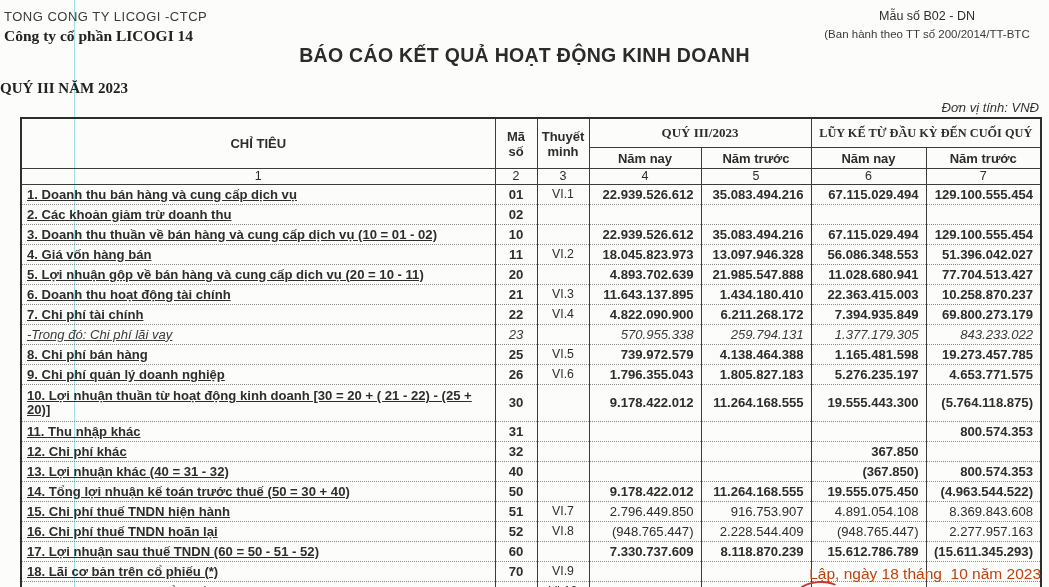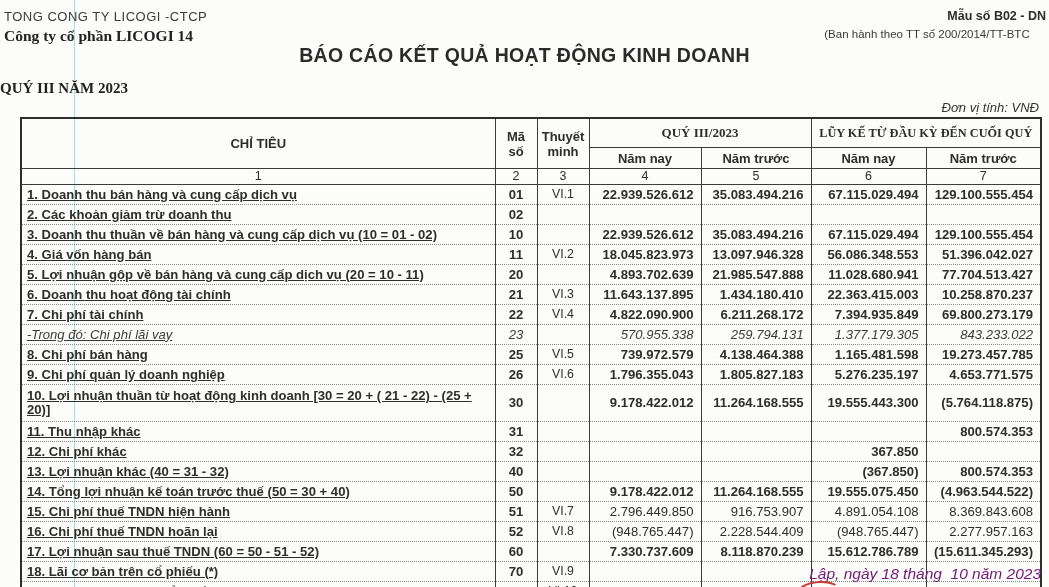--- a/index.html
+++ b/index.html
@@ -16,7 +16,7 @@
   .company .l1{font-size:13px;letter-spacing:.5px;color:#3a3a3a;}
   .company .l2{font-family:"Liberation Serif",serif;font-weight:bold;font-size:15.5px;color:#222;}
   .formbox{position:absolute;left:808px;top:7px;width:238px;text-align:center;line-height:1.5;}
-  .formbox .f1{font-weight:bold;font-size:12.5px;text-align:right;}
+  .formbox .f1{font-weight:normal;font-size:12.5px;}
   .formbox .f2,.formbox .f3{font-size:11.5px;color:#3a3a3a;}
   .title{position:absolute;left:0;top:44px;width:1049px;text-align:center;
          font-weight:bold;font-size:19.5px;color:#2b2b2b;letter-spacing:.3px;}

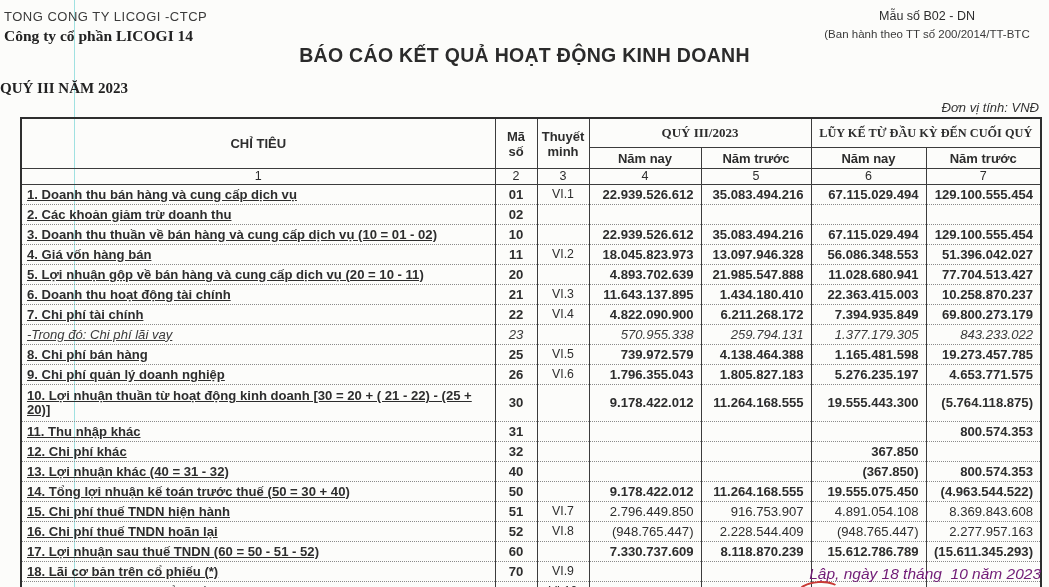--- a/index.html
+++ b/index.html
@@ -48,8 +48,8 @@
   tr.nv td.v,tr.nv td.c-note{font-weight:normal;}
   tr.tall td{height:36px;}
   
-  .footer-date{position:absolute;right:8px;top:565px;font-style:italic;font-size:15.5px;
-               color:#701a75;white-space:pre;}
+  .footer-date{position:absolute;right:8px;top:565px;font-size:15.5px;
+               color:#c2410c;white-space:pre;}
   .stamp-arc{position:absolute;left:797px;top:581px;width:40px;height:18px;
              border:2.5px solid #c93a35;border-radius:50%;
              border-bottom-color:transparent;border-left-color:transparent;border-right-color:transparent;

